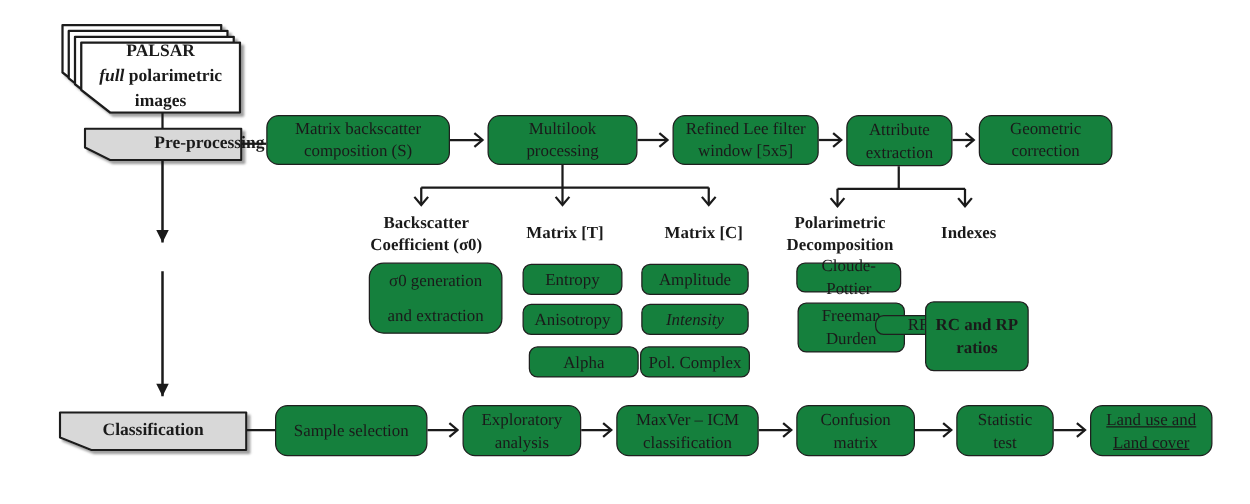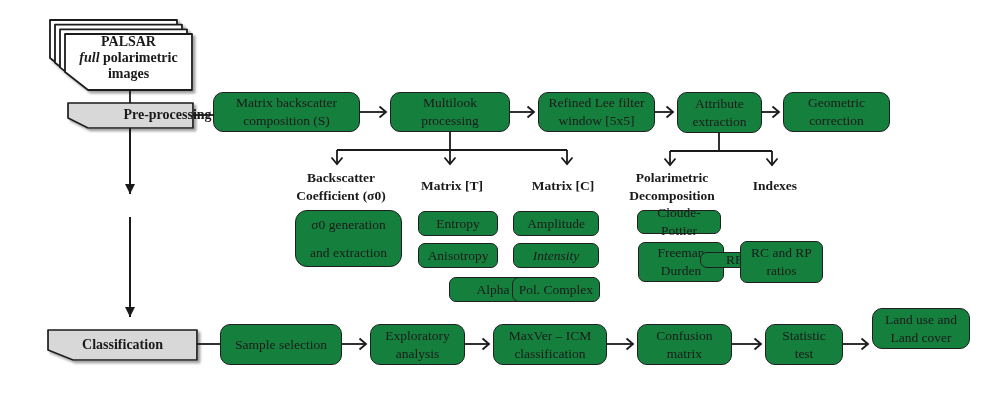--- a/index.html
+++ b/index.html
@@ -26,7 +26,7 @@
   }
   .stackLabel{
     position:absolute;left:65px;top:34px;width:127px;height:56px;
-    display:flex;flex-direction:column;align-items:center;justify-content:flex-start;
+    display:flex;flex-direction:column;align-items:center;justify-content:space-between;
     font-weight:bold;font-size:14px;line-height:1.15;text-align:center;
   }
 </style>

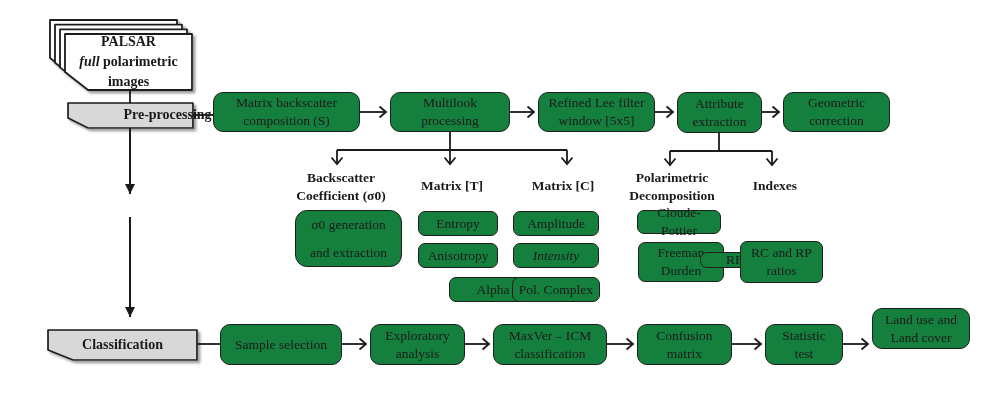--- a/index.html
+++ b/index.html
@@ -138,7 +138,7 @@
 Durden</div>
 
   <div class="node small" style="left:700px;top:210px;width:83px;height:16px;margin-top:42px;">RFDI</div>
-  <div class="node small" style="left:740px;top:241px;width:83px;height:42px;">RC and RP
+  <div class="node small" style="left:740px;top:241px;width:83px;height:56px;font-weight:bold;">RC and RP
 ratios</div>
 
   <div class="node" style="left:220px;top:324px;width:122px;height:41px;">Sample selection</div>

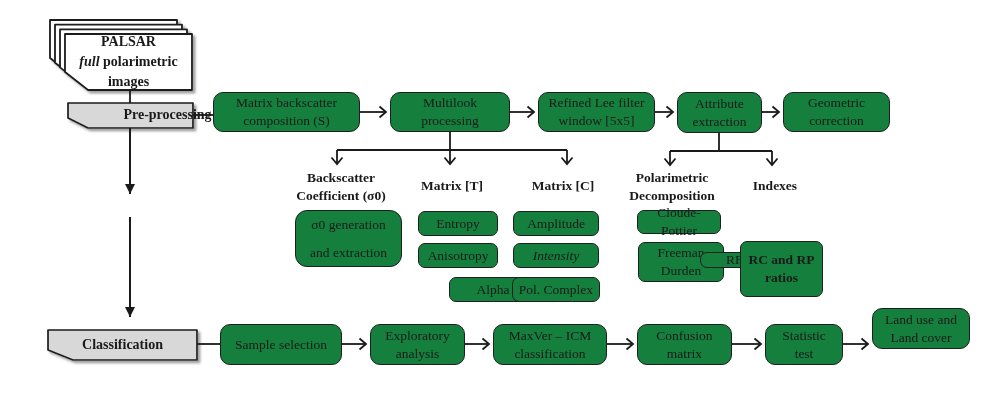--- a/index.html
+++ b/index.html
@@ -127,7 +127,7 @@
 
   <div class="node small" style="left:418px;top:211px;width:80px;height:25px;">Entropy</div>
   <div class="node small" style="left:418px;top:243px;width:80px;height:25px;">Anisotropy</div>
-  <div class="node small" style="left:449px;top:277px;width:88px;height:25px;">Alpha</div>
+  <div class="node small" style="left:423px;top:277px;width:88px;height:25px;">Alpha</div>
 
   <div class="node small" style="left:513px;top:211px;width:86px;height:25px;">Amplitude</div>
   <div class="node small" style="left:513px;top:243px;width:86px;height:25px;font-style:italic;">Intensity</div>

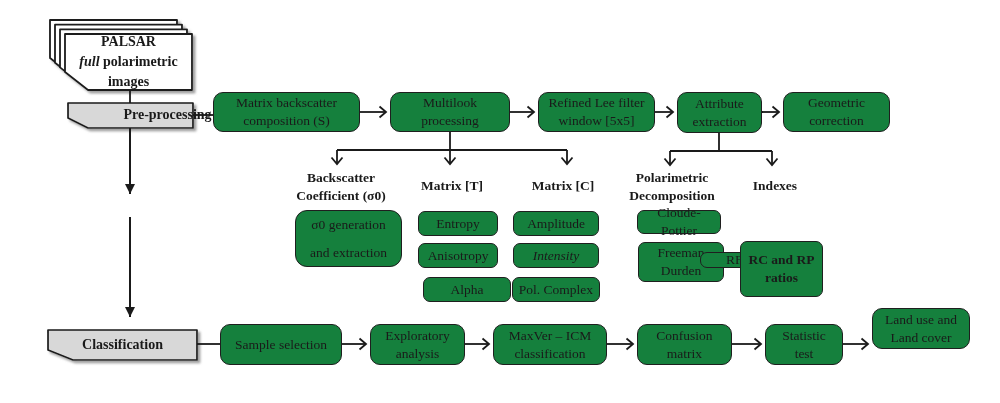--- a/index.html
+++ b/index.html
@@ -150,7 +150,7 @@
 matrix</div>
   <div class="node" style="left:765px;top:324px;width:78px;height:41px;">Statistic
 test</div>
-  <div class="node" style="left:872px;top:308px;width:98px;height:41px;">Land use and
+  <div class="node" style="left:872px;top:324px;width:98px;height:41px;text-decoration:underline;">Land use and
 Land cover</div>
 
 </div>

